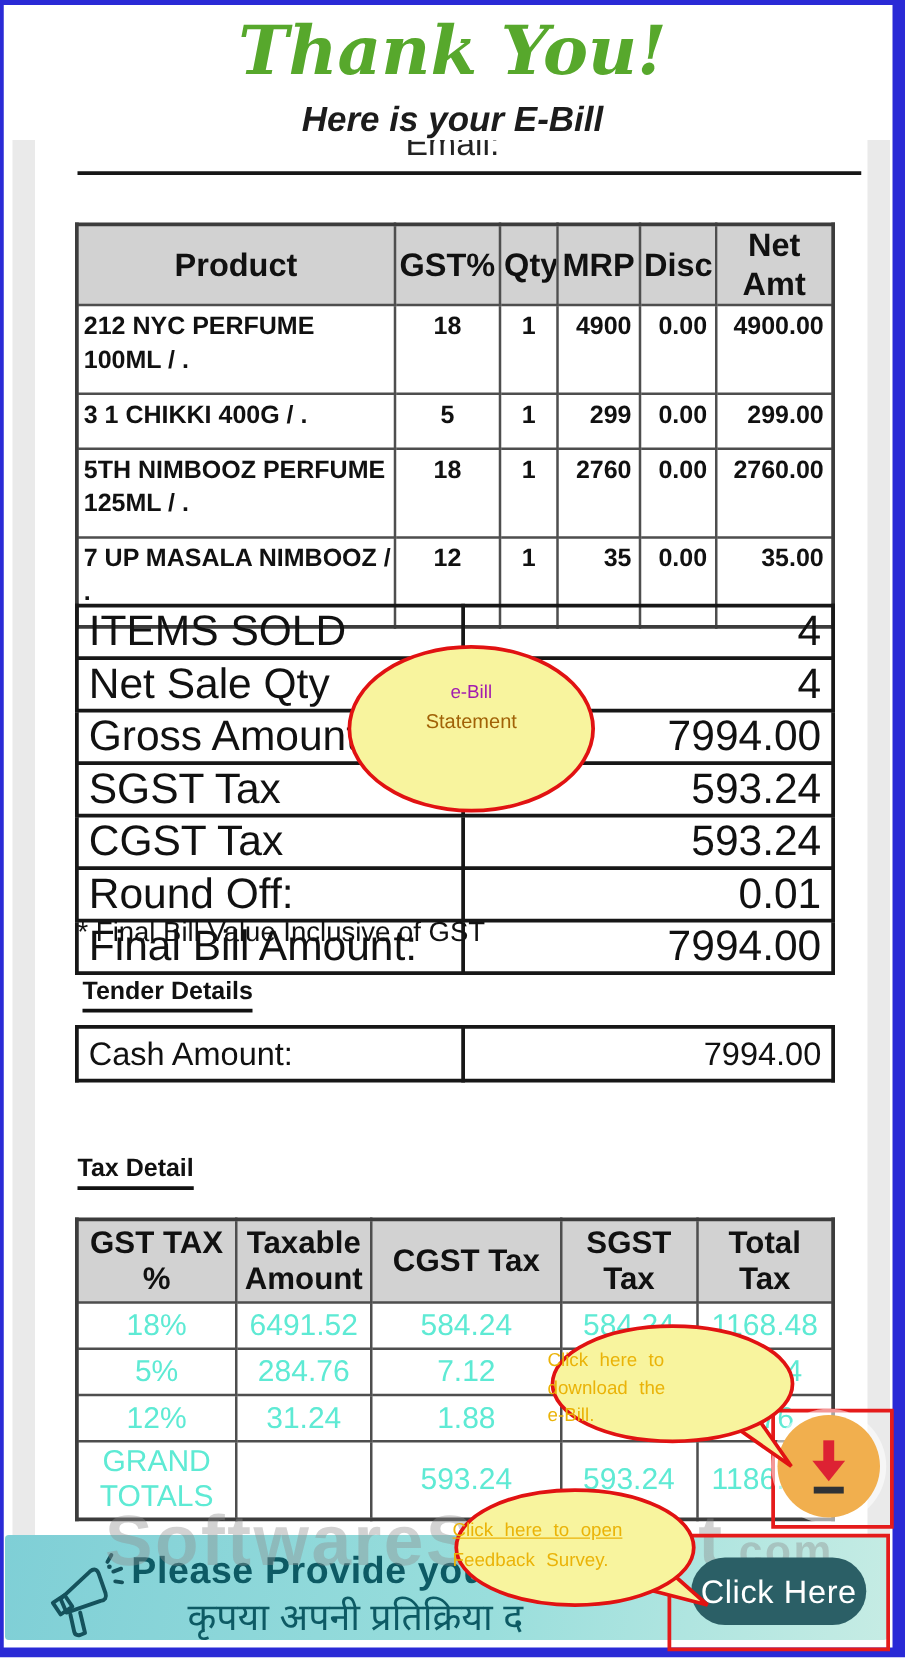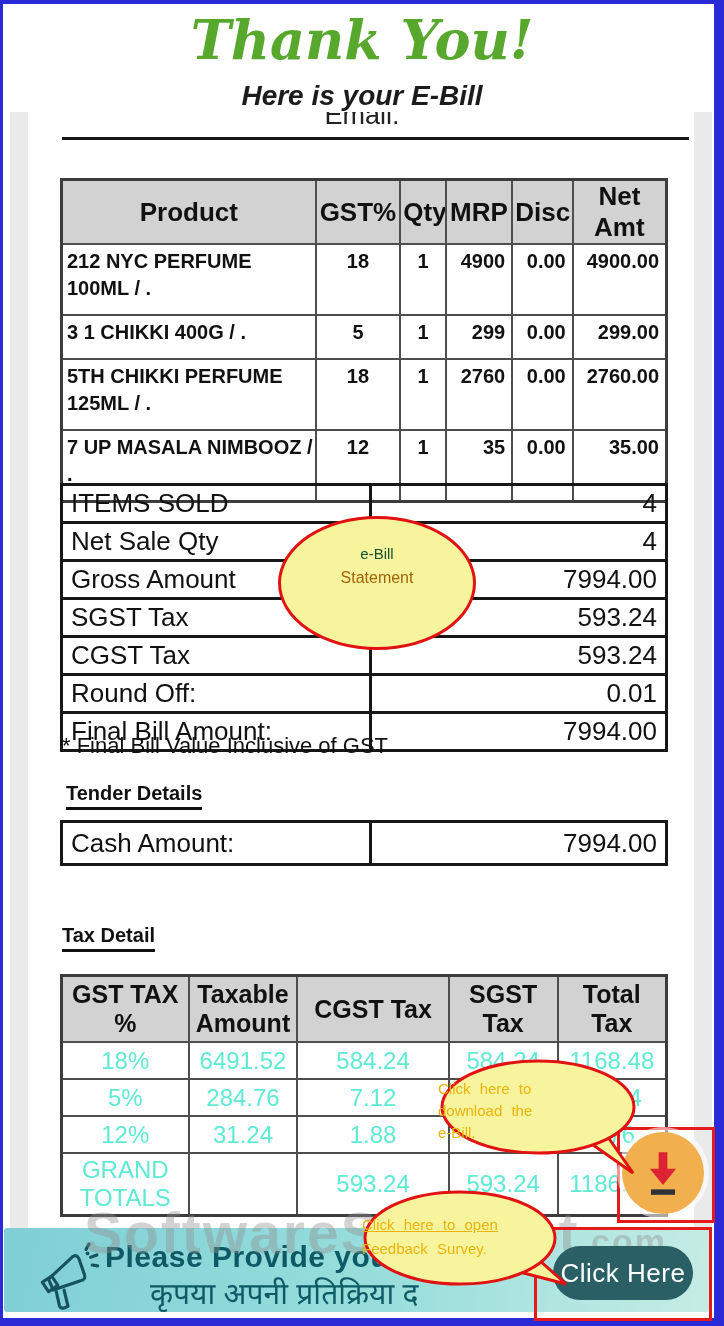--- a/index.html
+++ b/index.html
@@ -133,7 +133,7 @@
       <td class="r">299.00</td>
     </tr>
     <tr class="rh3">
-      <td class="l">5TH CHIKKI PERFUME 125ML / .</td>
+      <td class="l">5TH NIMBOOZ PERFUME 125ML / .</td>
       <td class="c">18</td>
       <td class="c">1</td>
       <td class="r">2760</td>

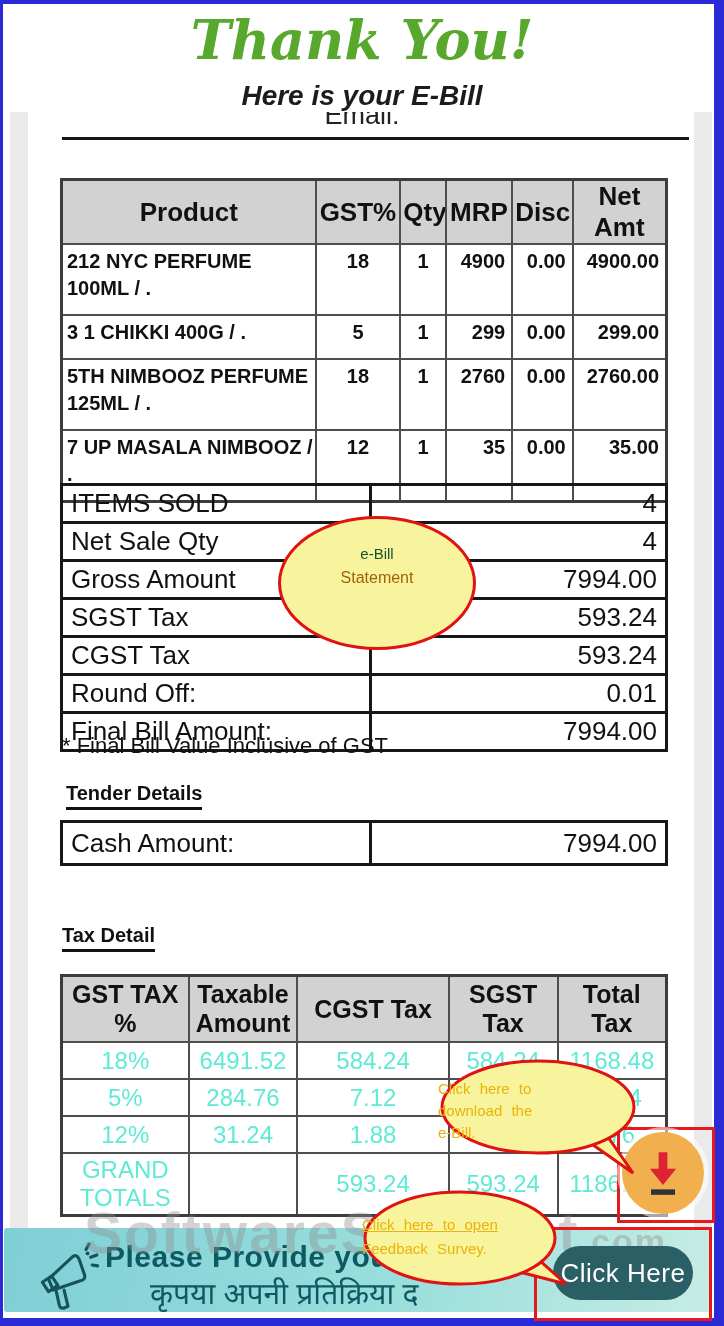--- a/index.html
+++ b/index.html
@@ -32,7 +32,7 @@
 
   
   .stable{left:60px;top:483px;width:608px;z-index:2;border:3px solid #171717;}
-  .stable td{border:3px solid #171717;font-size:26px;color:#111;height:35px;padding:0;}
+  .stable td{border:3px solid #171717;font-size:34px;color:#111;height:35px;padding:0;}
   .stable td.lab{padding-left:8px;text-align:left;}
   .stable td.val{padding-right:8px;text-align:right;}
   .note{left:62px;top:733px;font-size:22px;color:#111;z-index:2;}

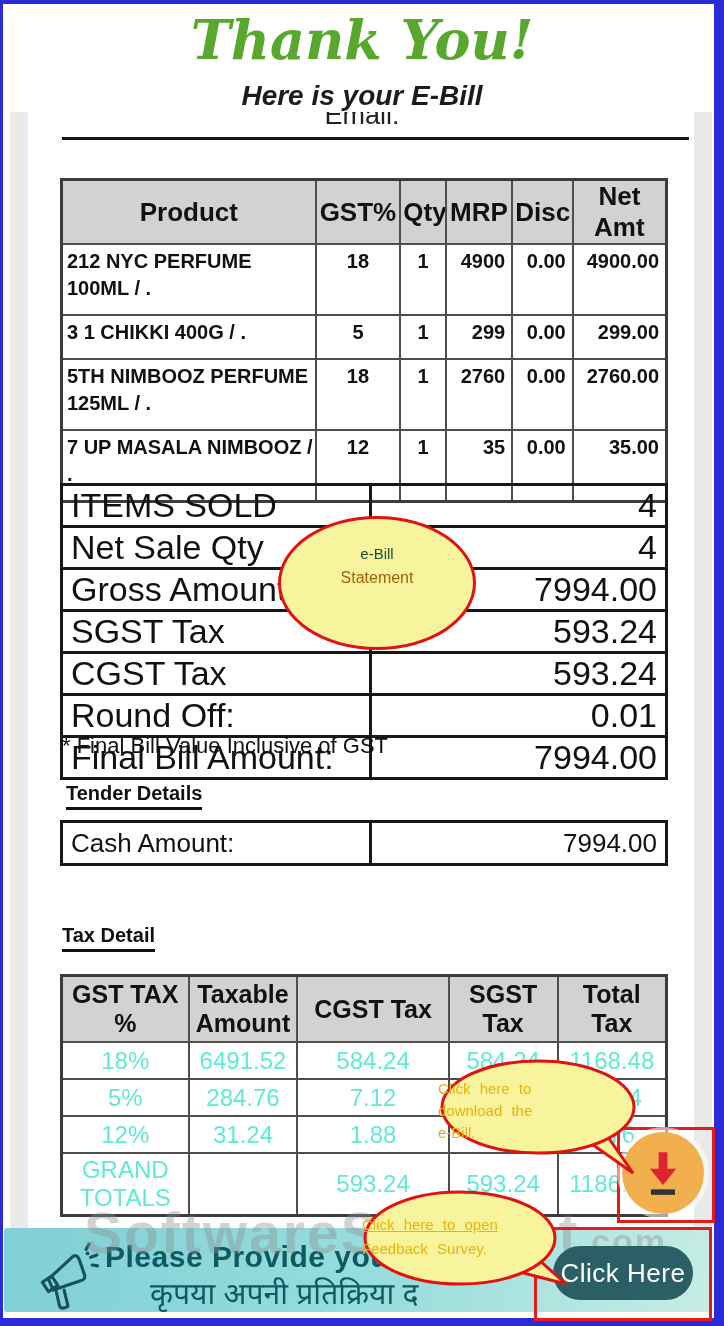--- a/index.html
+++ b/index.html
@@ -54,7 +54,7 @@
   
   .statement{left:278px;top:516px;width:192px;height:128px;background:#f8f49e;
              border:3px solid #e11212;border-radius:50%;z-index:5;}
-  .statement .t1{position:absolute;left:0;top:26px;width:100%;text-align:center;font-size:15px;color:#14532d;}
+  .statement .t1{position:absolute;left:0;top:26px;width:100%;text-align:center;font-size:15px;color:#a21caf;}
   .statement .t2{position:absolute;left:0;top:50px;width:100%;text-align:center;font-size:16px;color:#a16207;}
 
   

